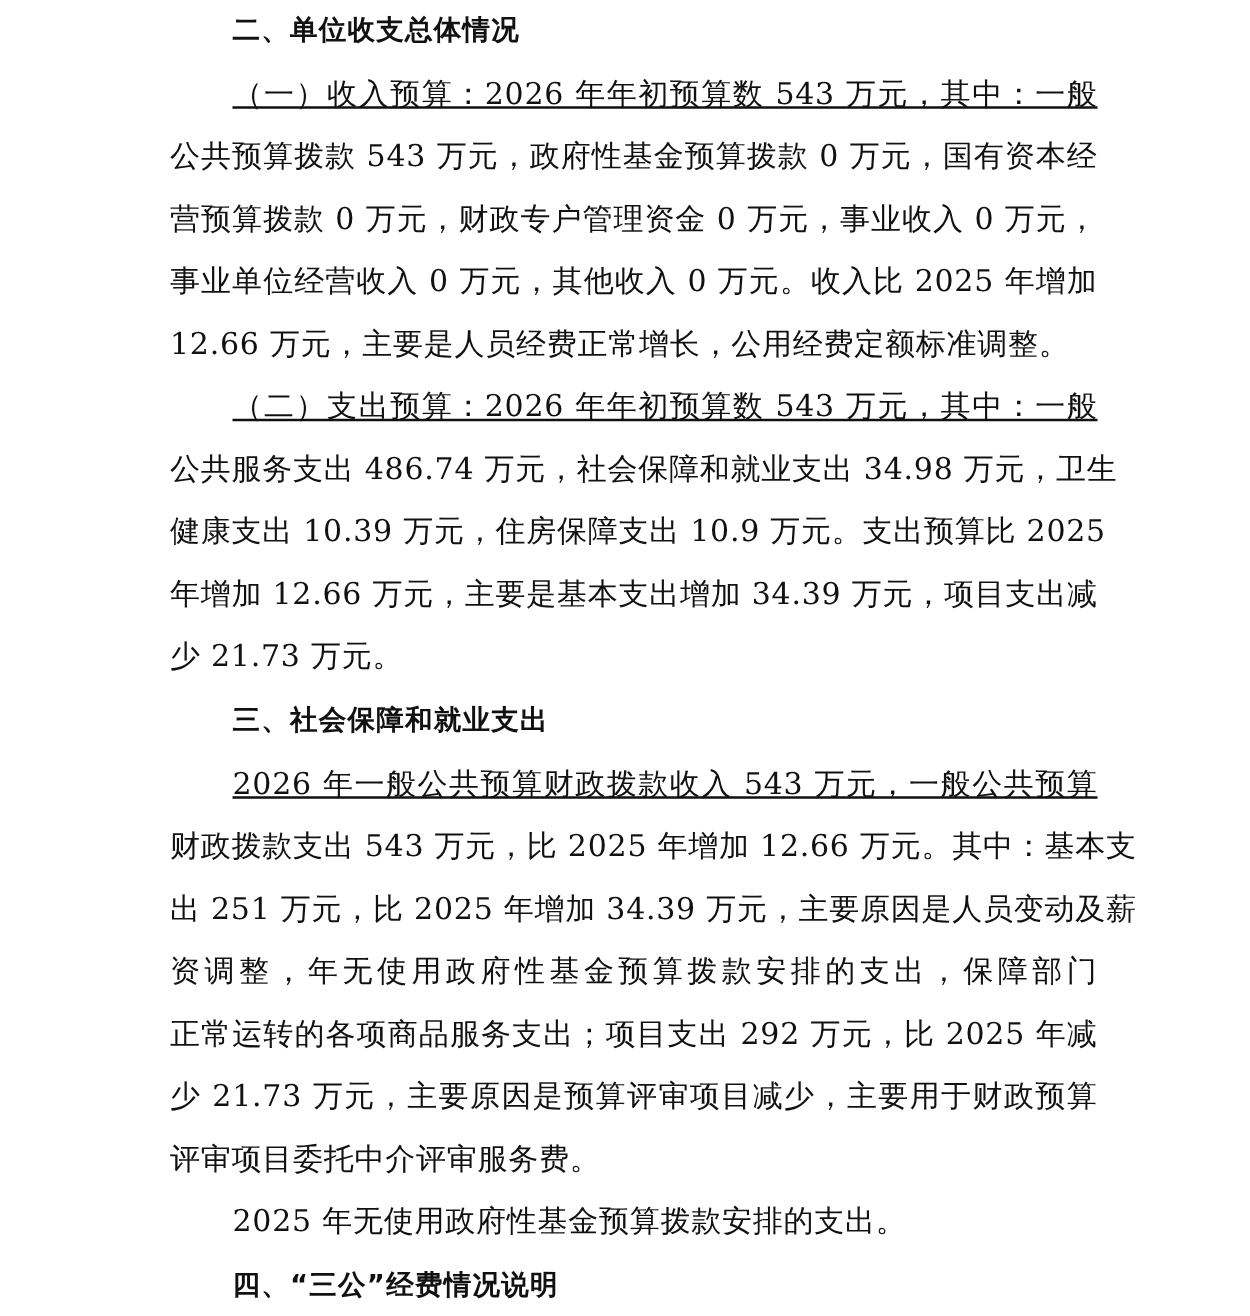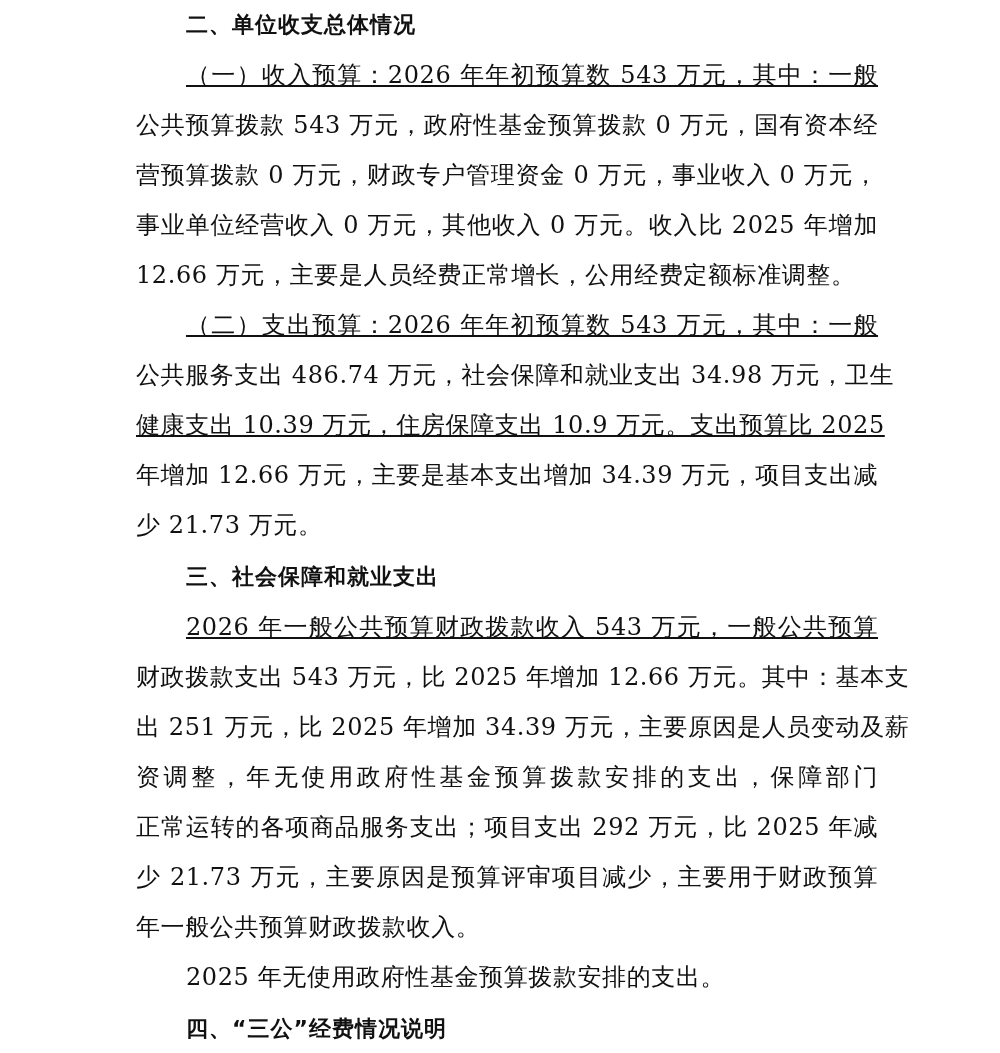--- a/index.html
+++ b/index.html
@@ -64,7 +64,7 @@
 
   <div class="line just indent" style="top:300px;">（二）支出预算：2026 年年初预算数 543 万元，其中：一般</div>
   <div class="line just" style="top:350px;">公共服务支出 486.74 万元，社会保障和就业支出 34.98 万元，卫生</div>
-  <div class="line just" style="top:400px;text-decoration:underline;">健康支出 10.39 万元，住房保障支出 10.9 万元。支出预算比 2025</div>
+  <div class="line just" style="top:400px;">健康支出 10.39 万元，住房保障支出 10.9 万元。支出预算比 2025</div>
   <div class="line just" style="top:450px;">年增加 12.66 万元，主要是基本支出增加 34.39 万元，项目支出减</div>
   <div class="line" style="top:500px;">少 21.73 万元。</div>
 

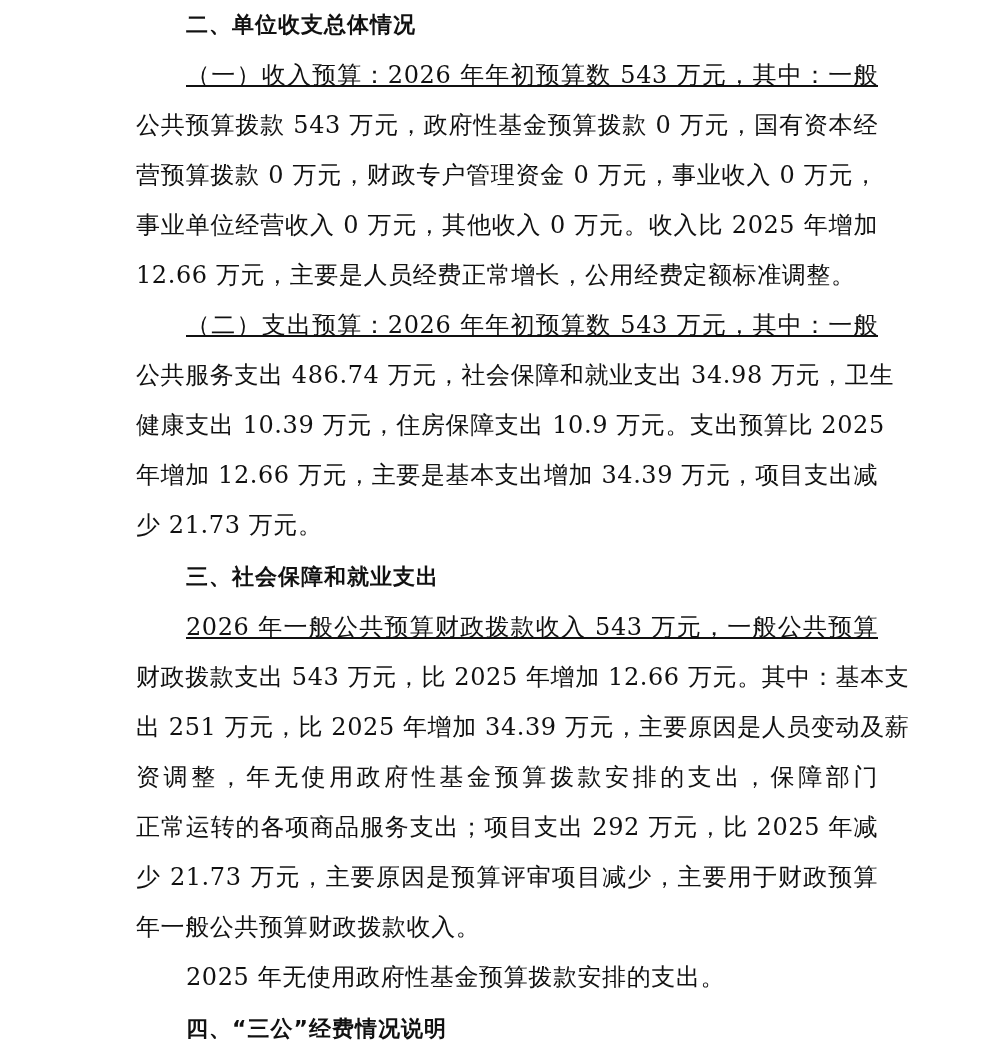--- a/index.html
+++ b/index.html
@@ -76,7 +76,7 @@
   <div class="line just" style="top:752px;">资调整，年无使用政府性基金预算拨款安排的支出，保障部门</div>
   <div class="line just" style="top:802px;">正常运转的各项商品服务支出；项目支出 292 万元，比 2025 年减</div>
   <div class="line just" style="top:852px;">少 21.73 万元，主要原因是预算评审项目减少，主要用于财政预算</div>
-  <div class="line" style="top:902px;">年一般公共预算财政拨款收入。</div>
+  <div class="line" style="top:902px;">评审项目委托中介评审服务费。</div>
 
   <div class="line indent" style="top:952px;">2025 年无使用政府性基金预算拨款安排的支出。</div>
 

